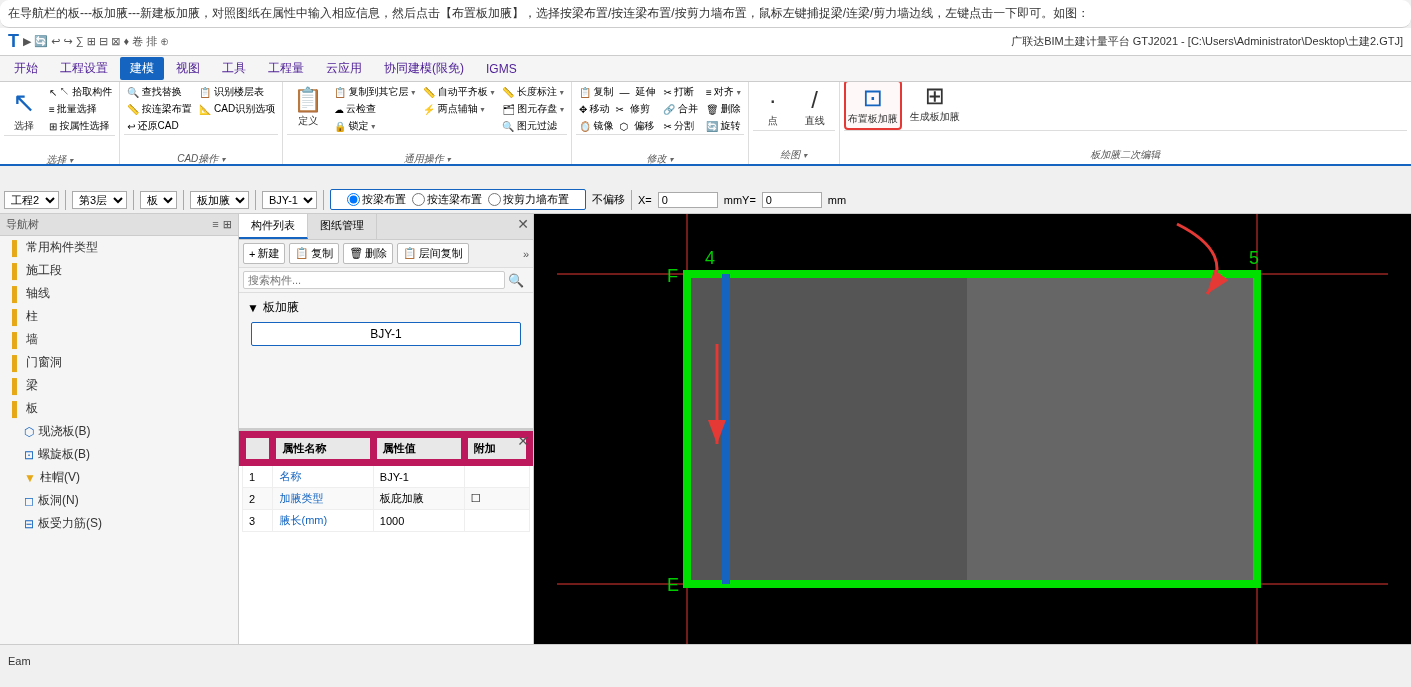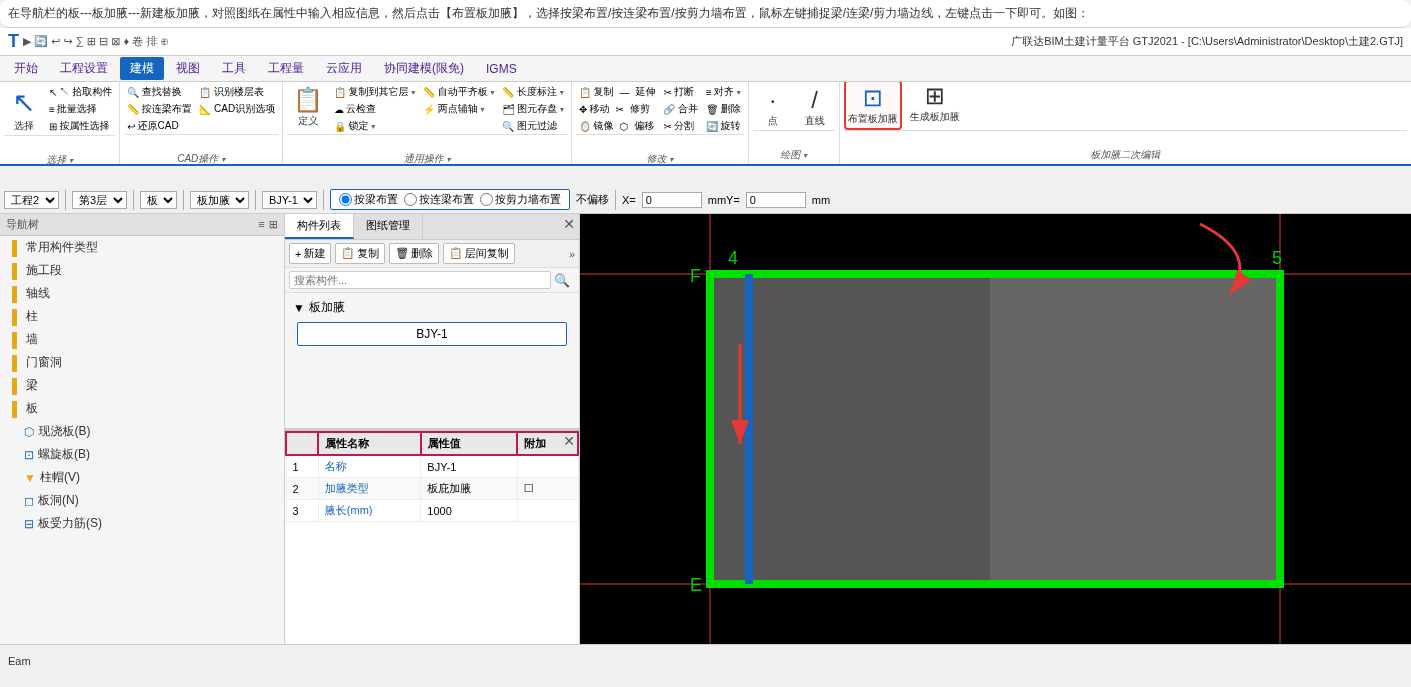--- a/index.html
+++ b/index.html
@@ -73,7 +73,7 @@
       background: #fff;
     }
     .options-bar .divider { width: 1px; background: #aaa; height: 20px; }
-    .radio-group { display: flex; align-items: center; gap: 6px; background: #fff; border: 1px solid #1565c0; padding: 2px 8px; border-radius: 2px; }
+    .radio-group { display: flex; align-items: center; gap: 6px; background: #fff; border: 1px solid #1565c0; padding: 2px 16px; border-radius: 2px; }
     .radio-label { display: flex; align-items: center; gap: 2px; cursor: pointer; font-size: 11px; }
     .coord-input { width: 60px; font-size: 11px; padding: 1px 3px; border: 1px solid #aaa; }
     .tree-item {

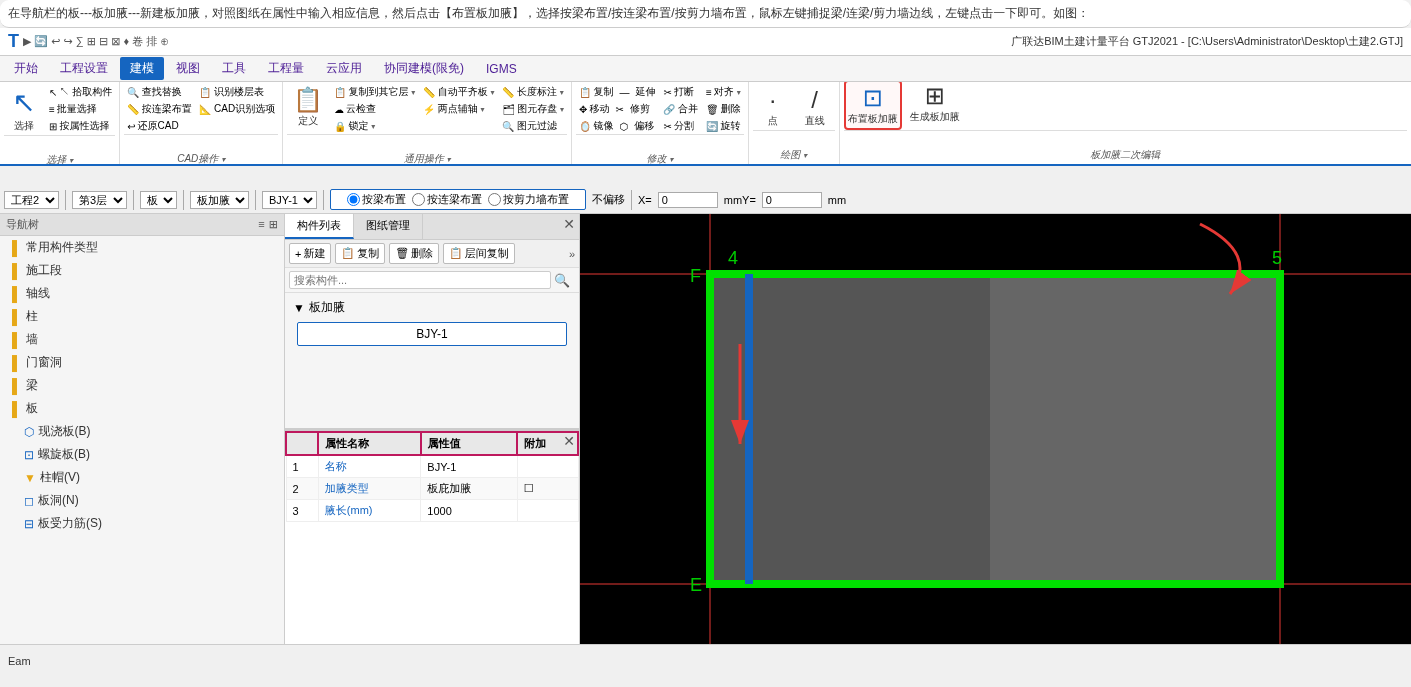--- a/index.html
+++ b/index.html
@@ -498,7 +498,7 @@
 
 <div style="display:flex;height:430px;">
 
-  <div style="width:285px;background:#f5f5f5;border-right:1px solid #ccc;display:flex;flex-direction:column;overflow:hidden">
+  <div style="width:239px;background:#f5f5f5;border-right:1px solid #ccc;display:flex;flex-direction:column;overflow:hidden">
     <div style="background:#e0e0e0;padding:3px 6px;font-size:11px;color:#555;display:flex;justify-content:space-between;align-items:center;border-bottom:1px solid #ccc">
       <span>导航树</span>
       <span style="display:flex;gap:4px">

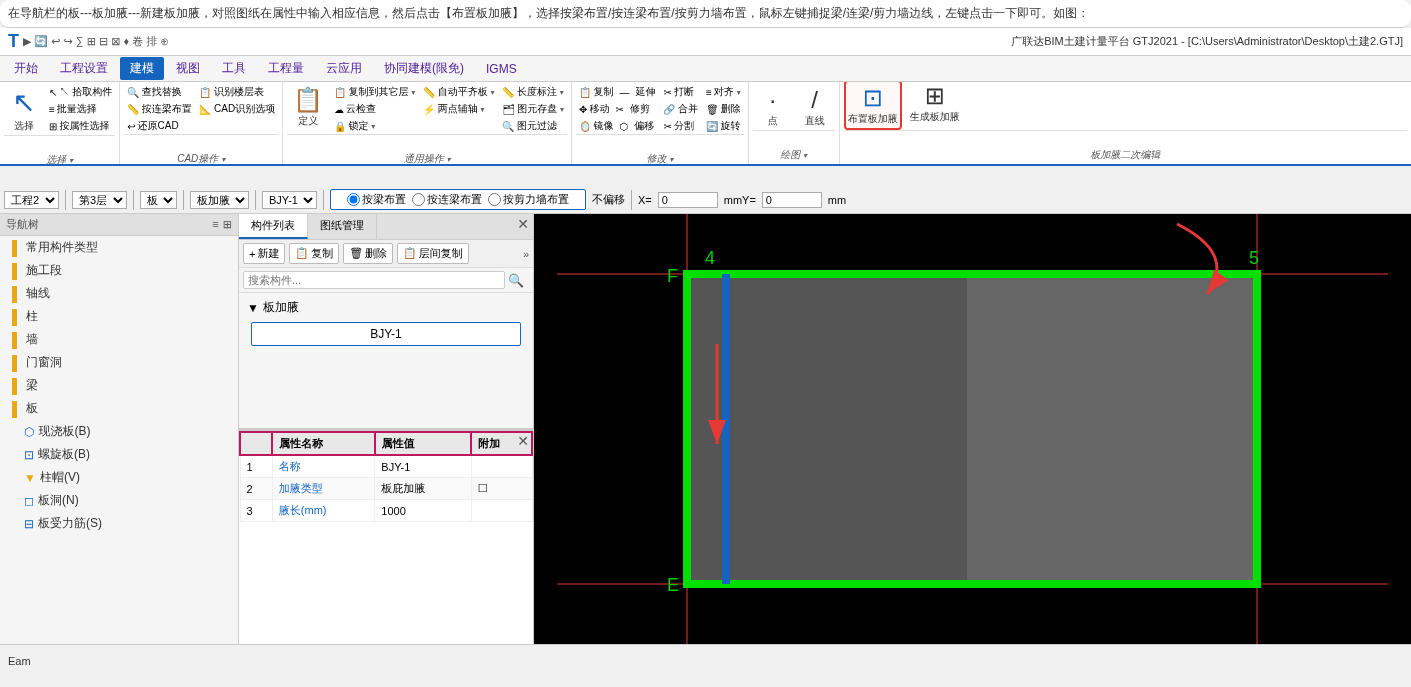--- a/index.html
+++ b/index.html
@@ -162,7 +162,7 @@
     .props-table th {
       background: #e8e8e8;
       padding: 3px 6px;
-      border: 2px solid #be185d;
+      border: 7px solid #be185d;
       text-align: left;
     }
     .props-table td {

